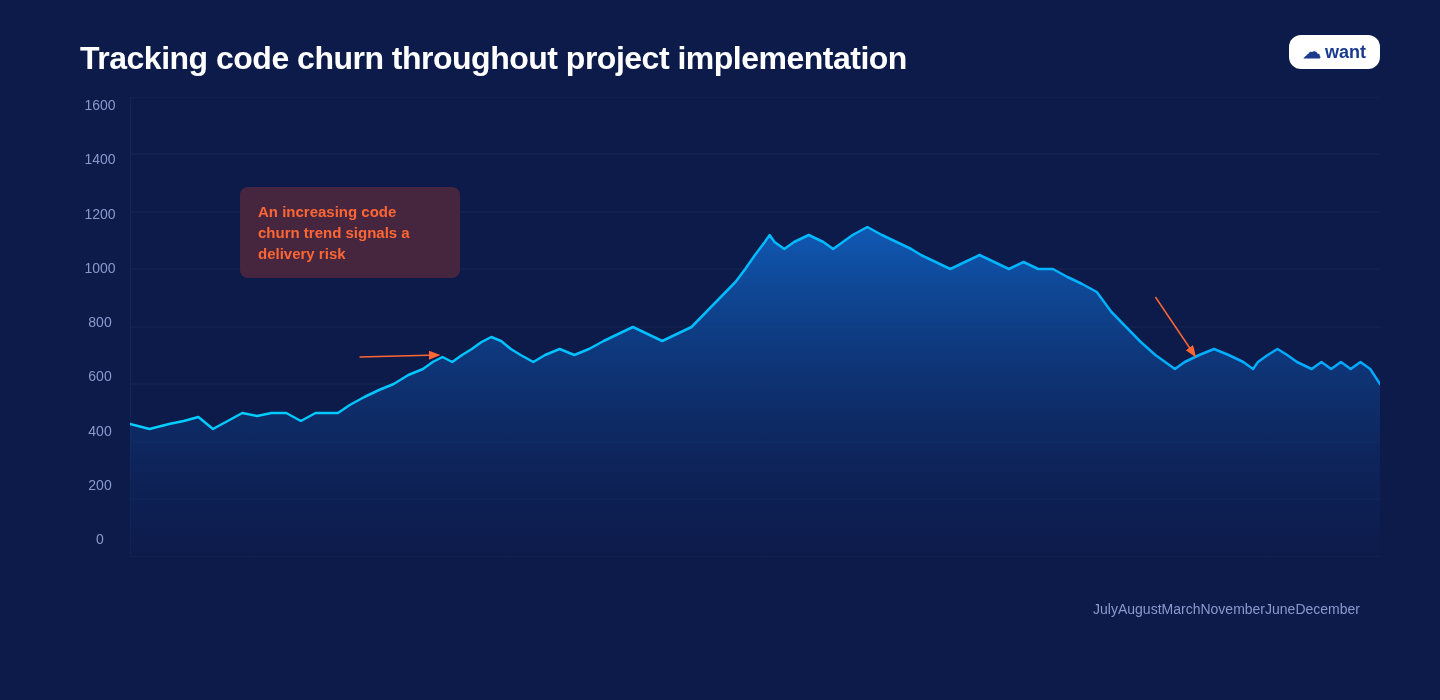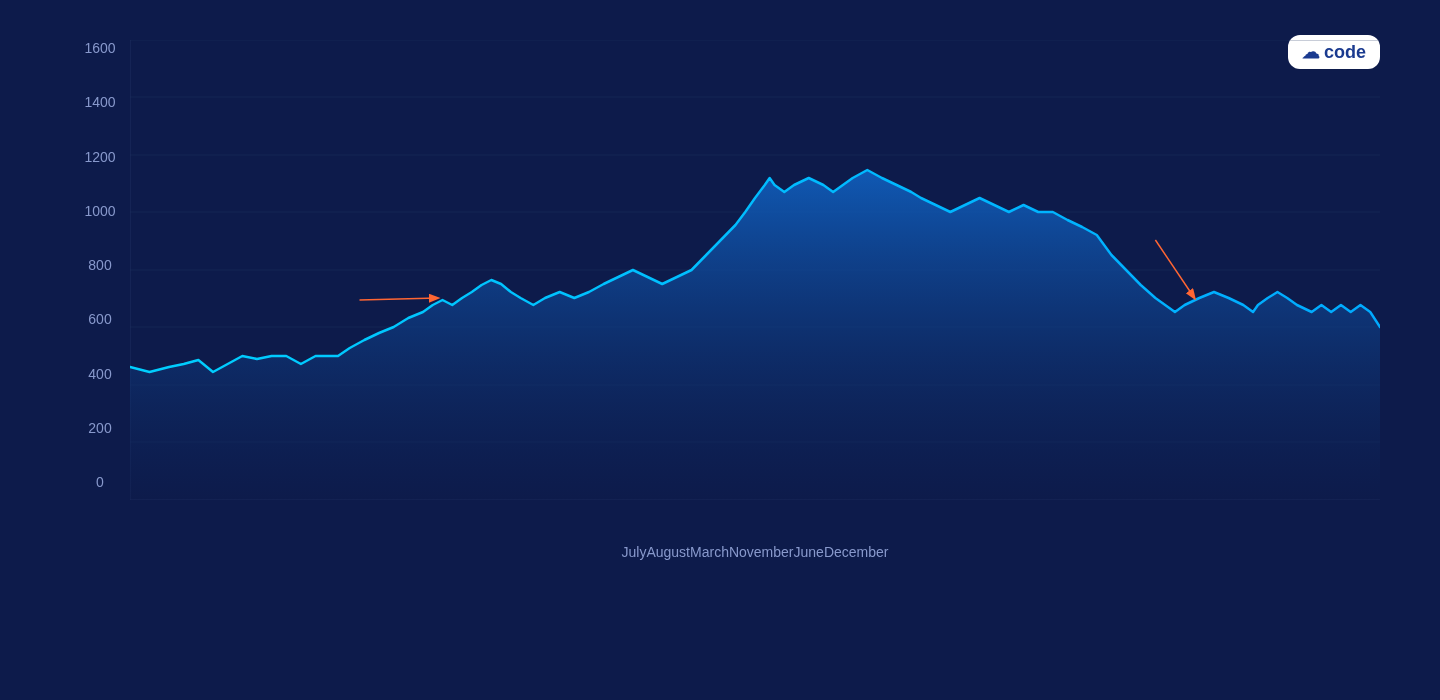--- a/index.html
+++ b/index.html
@@ -106,6 +106,7 @@
 <body>
 
 <div class="chart-container">
+  <div class="title">Tracking code churn throughout project implementation</div>
 
   <div class="logo">
     <span>☁</span>

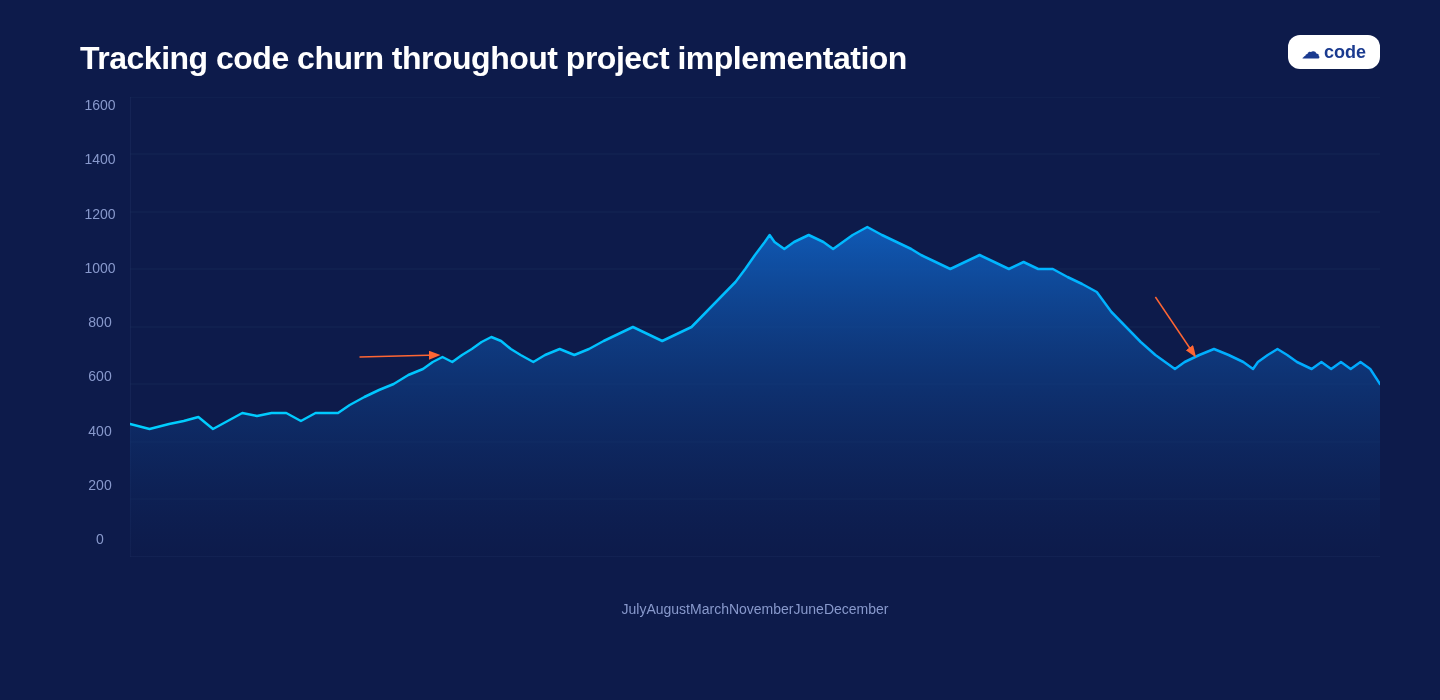--- a/index.html
+++ b/index.html
@@ -110,7 +110,7 @@
 
   <div class="logo">
     <span>☁</span>
-    <span>code</span>
+    <span>want</span>
   </div>
 
   <div class="chart-area">

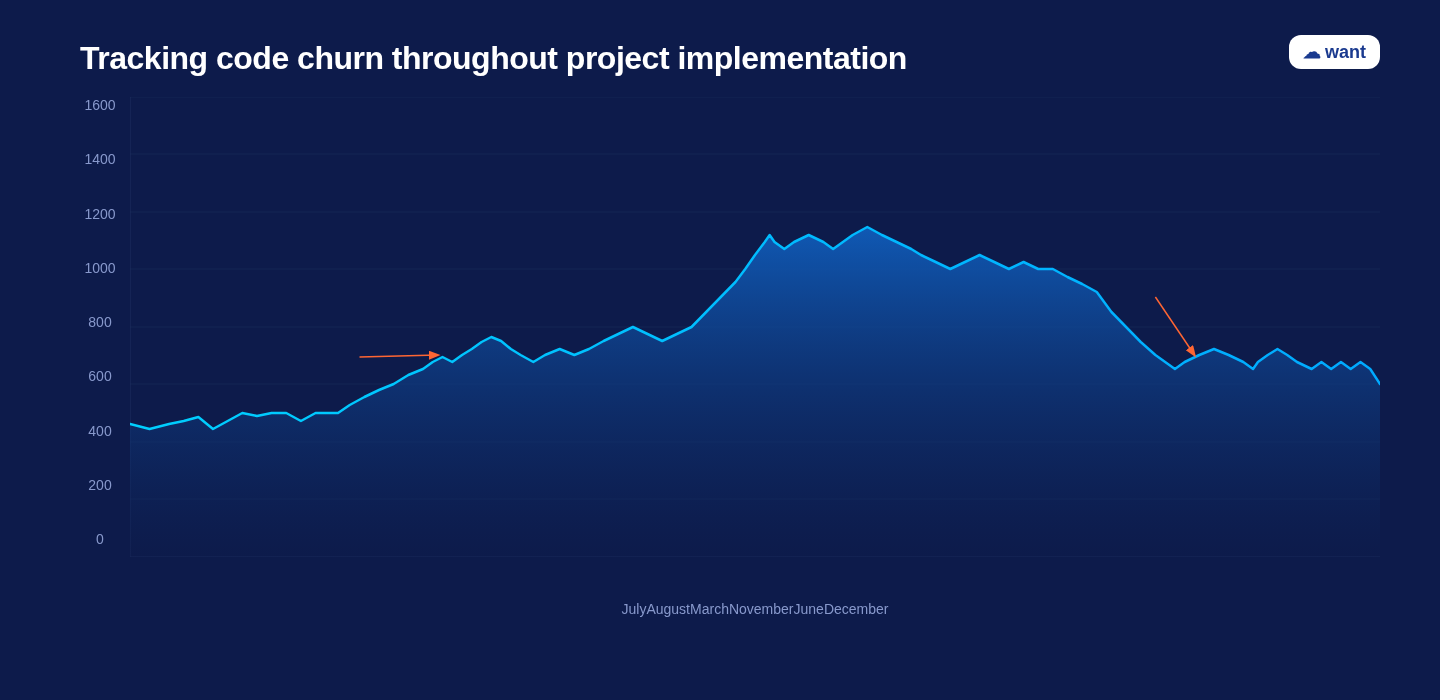--- a/index.html
+++ b/index.html
@@ -375,6 +375,9 @@
       </defs>
     </svg>
 
+    <div class="annotation-box annotation-box-1">
+      <span>An increasing code churn trend signals a delivery risk</span>
+    </div>
 
 
     <div class="x-axis-labels">

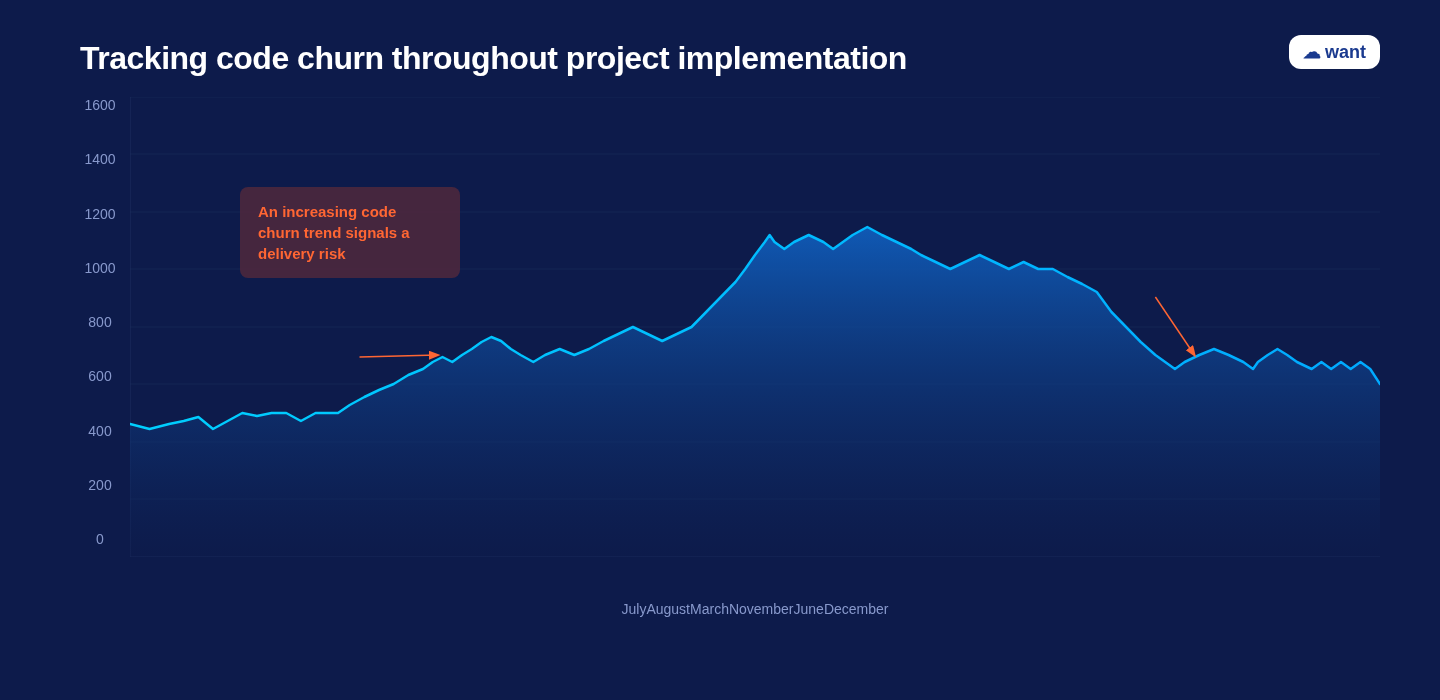--- a/index.html
+++ b/index.html
@@ -72,7 +72,7 @@
       left: 50px;
       width: calc(100% - 50px);
       display: flex;
-      justify-content: center;
+      justify-content: flex-end;
       padding: 0 20px;
     }
     .x-label {

